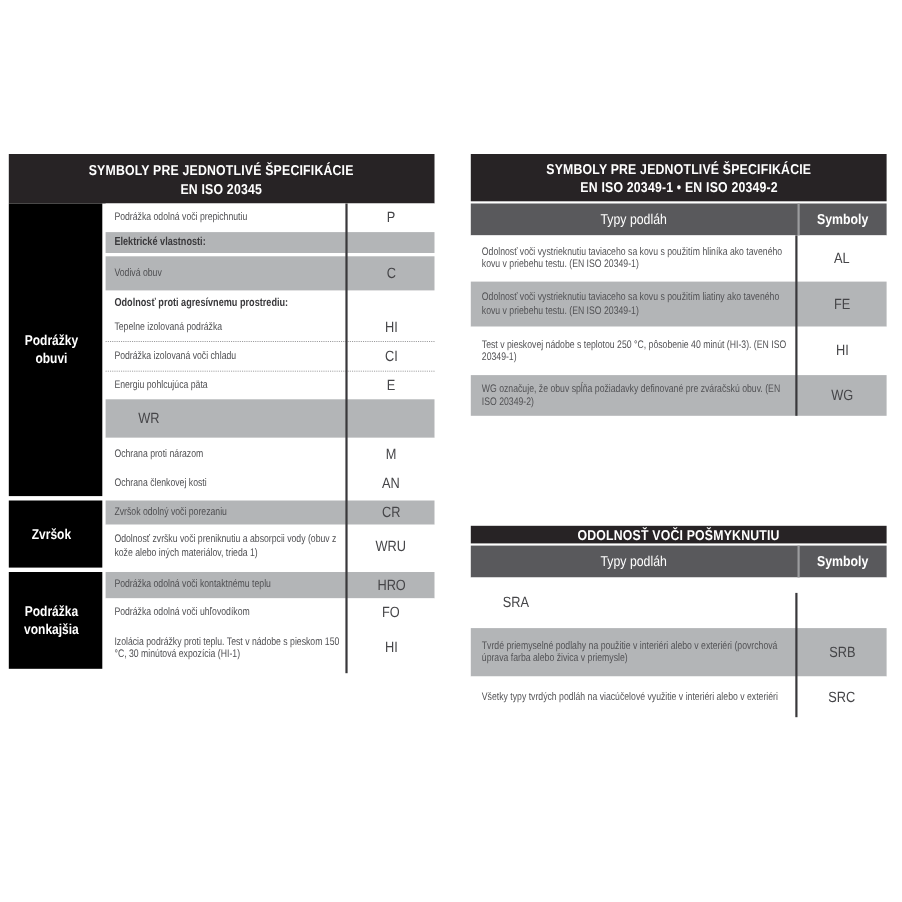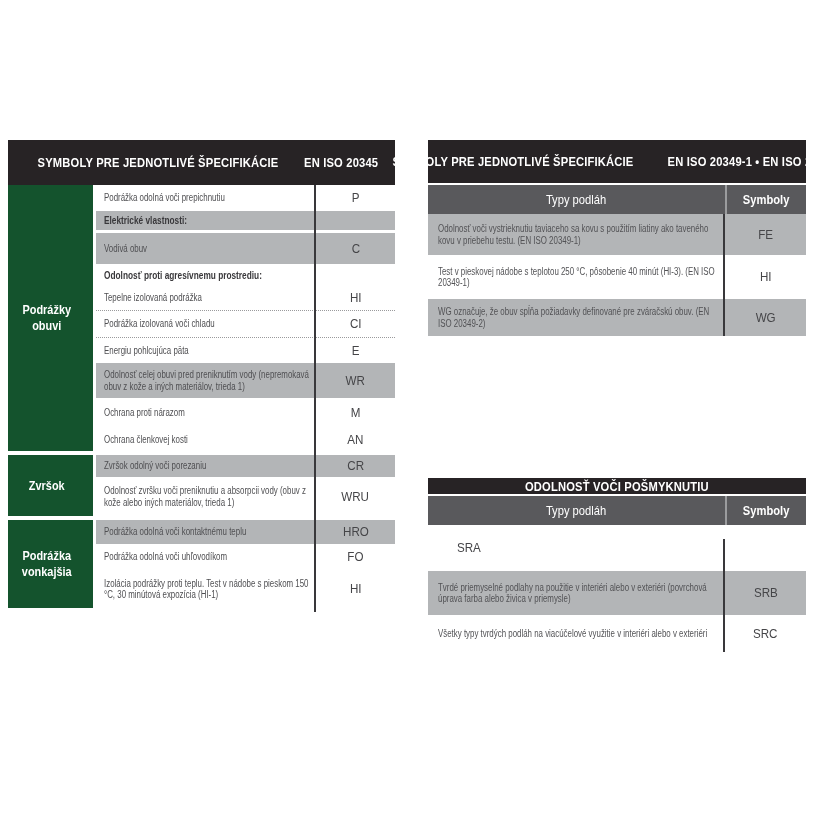--- a/index.html
+++ b/index.html
@@ -11,7 +11,7 @@
   .tbl{position:absolute;box-sizing:border-box;}
   
   .thead{
-    background:#272325;color:#fff;display:flex;flex-direction:row;
+    background:#272325;color:#fff;display:flex;flex-direction:column;
     align-items:center;justify-content:center;text-align:left;
   }
   .thead .l1,.thead .l2{font-weight:bold;font-size:13px;line-height:17px;letter-spacing:.2px;}

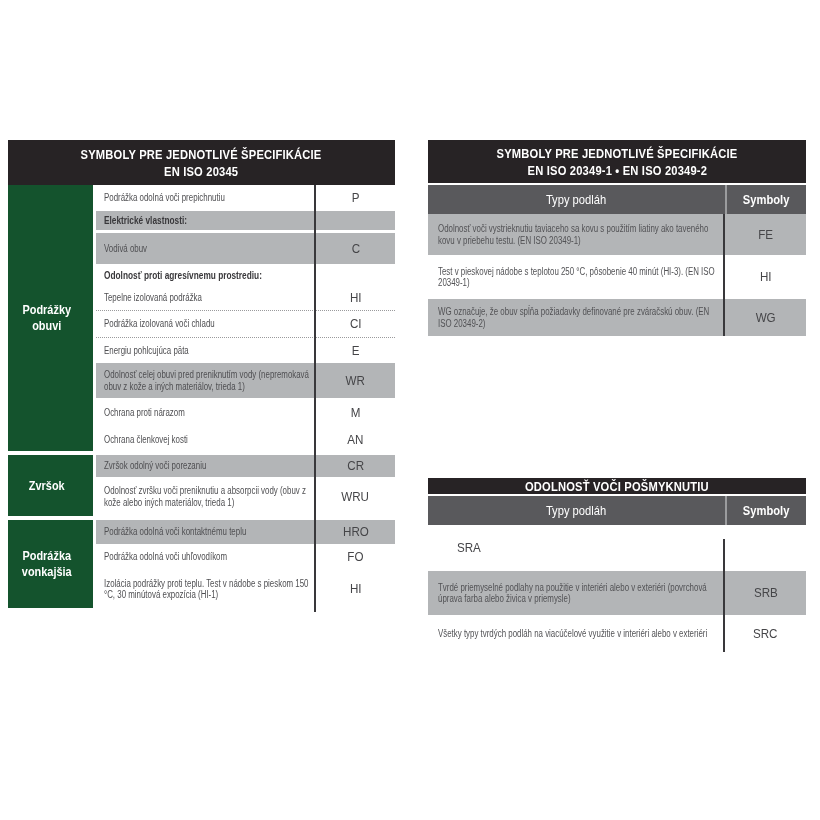--- a/index.html
+++ b/index.html
@@ -225,6 +225,14 @@
         <span class="ci">Symboly</span>
       </div>
   </div>
+  <div class="row white" style="height:42px">
+    <div class="desc">
+        <span class="ct">Odolnosť voči vystrieknutiu taviaceho sa kovu s použitím hliníka ako taveného kovu v priebehu testu. (EN ISO 20349-1)</span>
+      </div>
+    <div class="sym">
+        <span class="ci">AL</span>
+      </div>
+  </div>
   <div class="row gray" style="height:41px">
     <div class="desc">
         <span class="ct">Odolnosť voči vystrieknutiu taviaceho sa kovu s použitím liatiny ako taveného kovu v priebehu testu. (EN ISO 20349-1)</span>

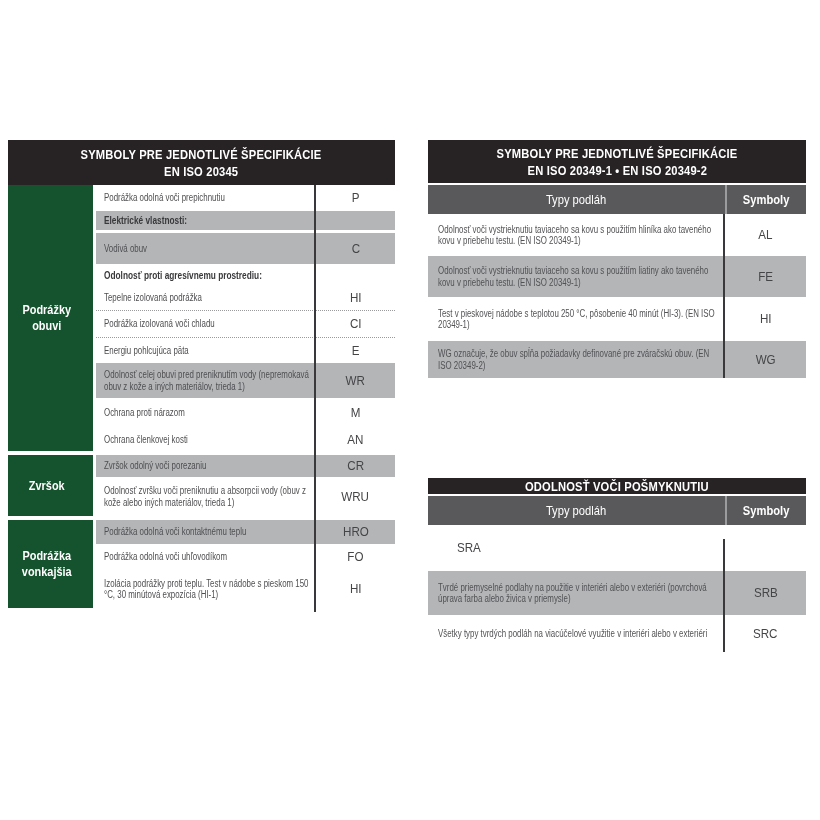--- a/index.html
+++ b/index.html
@@ -32,7 +32,7 @@
   .group{display:flex;margin-bottom:4px;}
   .group:last-child{margin-bottom:0;}
   .side{
-    width:85px;flex:none;background:#14532d;color:#fff;margin-right:3px;
+    width:85px;flex:none;background:#000000;color:#fff;margin-right:3px;
     display:flex;align-items:center;justify-content:center;text-align:center;
     font-weight:bold;font-size:13px;line-height:16px;
   }

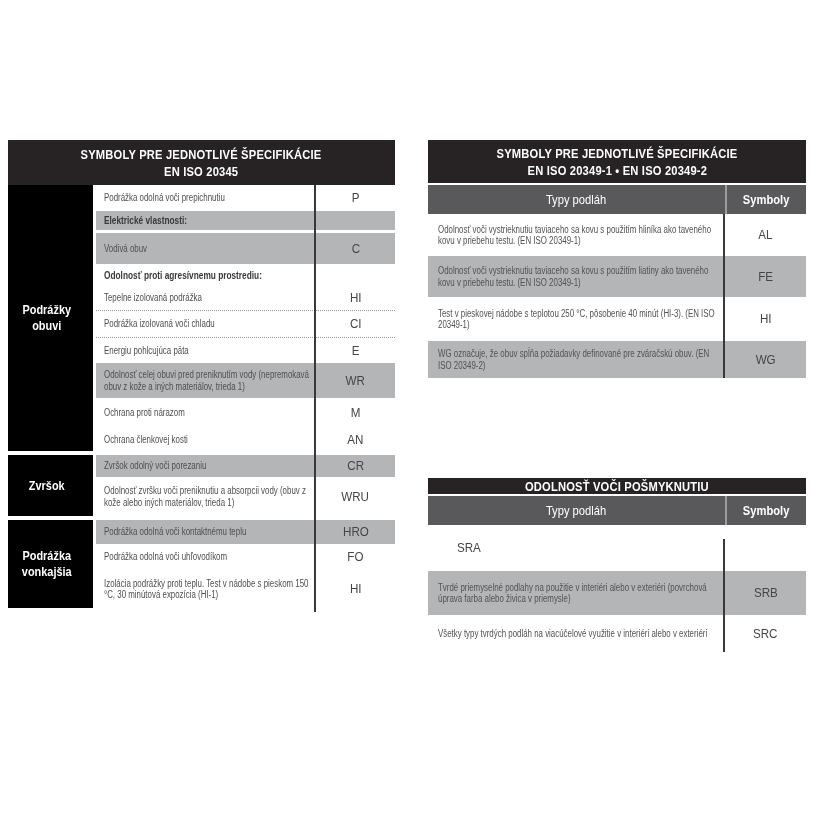--- a/index.html
+++ b/index.html
@@ -127,9 +127,6 @@
           </div>
       </div>
       <div class="row gray" style="height:35px">
-        <div class="desc">
-            <span class="ct">Odolnosť celej obuvi pred preniknutím vody (nepremokavá obuv z kože a iných materiálov, trieda 1)</span>
-          </div>
         <div class="sym">
             <span class="ci">WR</span>
           </div>

